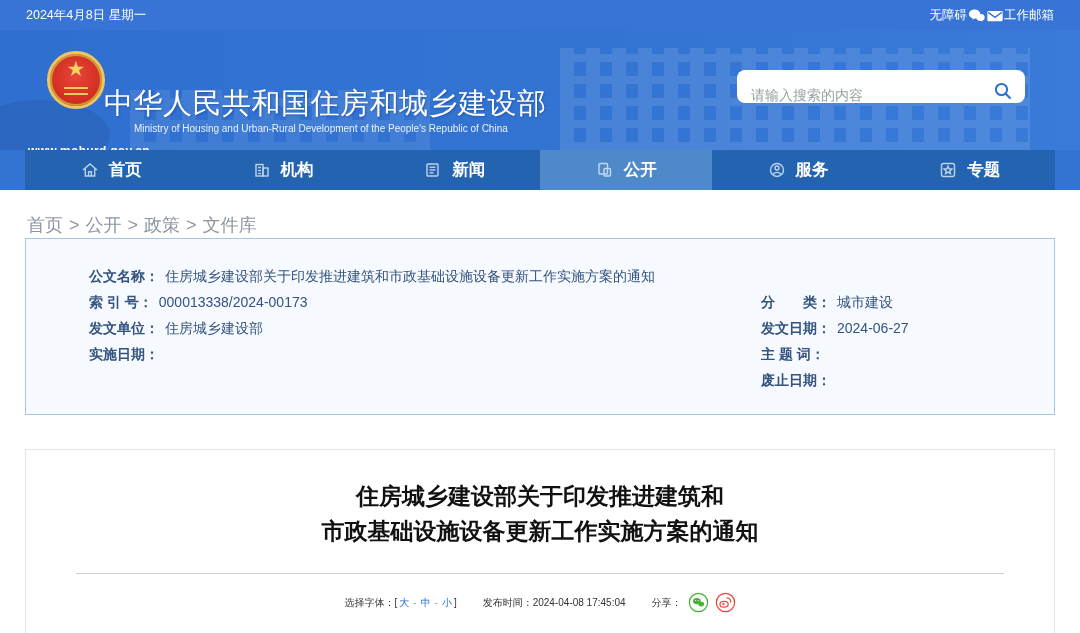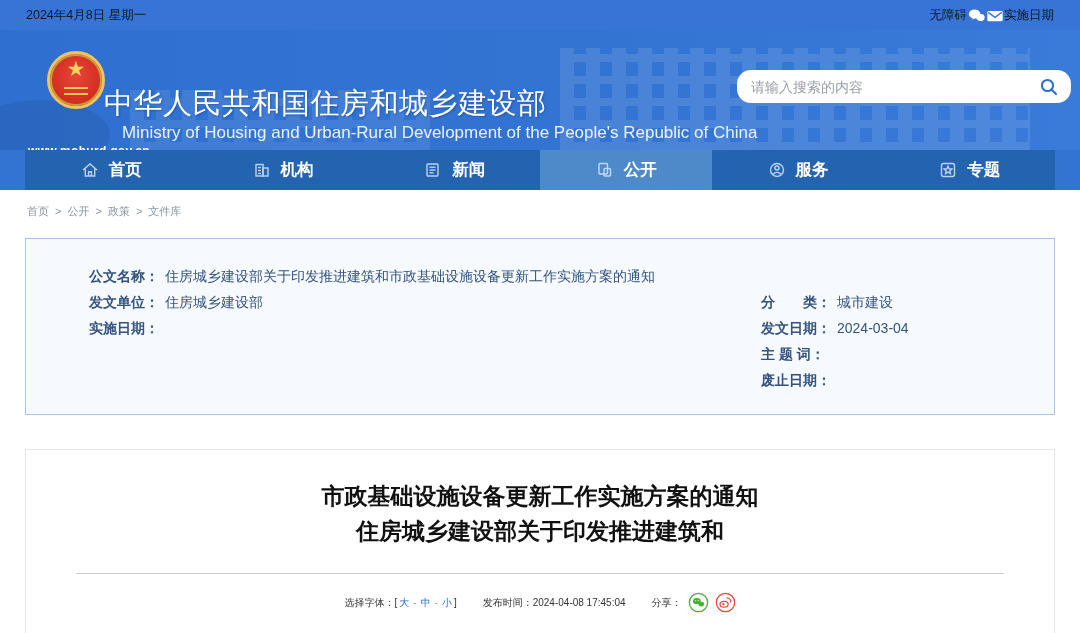--- a/index.html
+++ b/index.html
@@ -10,7 +10,7 @@
   .topbar { height:30px; background:#3874d6; color:#fff; font-size:12.5px;
     display:flex; align-items:center; justify-content:space-between; padding:0 26px; }
   .topbar-right { display:flex; align-items:center; gap:0; }
-  .topbar a, .topbar span { color:#0f172a; text-decoration:none; }
+  .topbar a, .topbar span { color:#ffffff; text-decoration:none; }
   .tb-icon { display:inline-flex; align-items:center; }
 
   

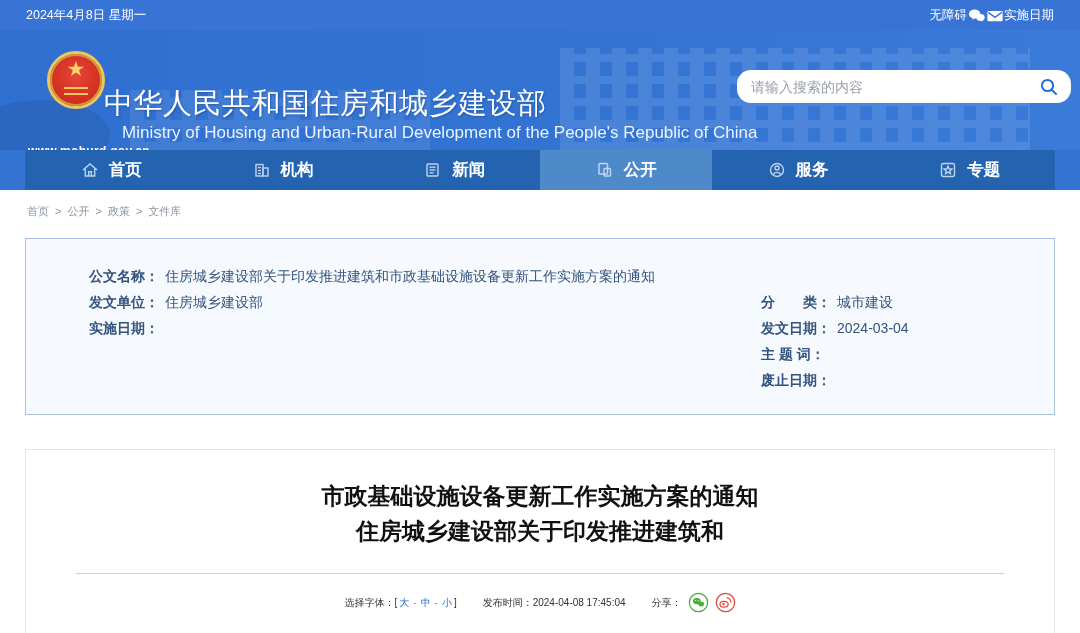--- a/index.html
+++ b/index.html
@@ -102,7 +102,7 @@
         <path d="M2.5 4.5 L10 10 L17.5 4.5" stroke="#3874d6" stroke-width="1.5" fill="none"></path>
       </svg>
     </span>
-    <a>实施日期</a>
+    <a>工作邮箱</a>
   </div>
 </div>
 

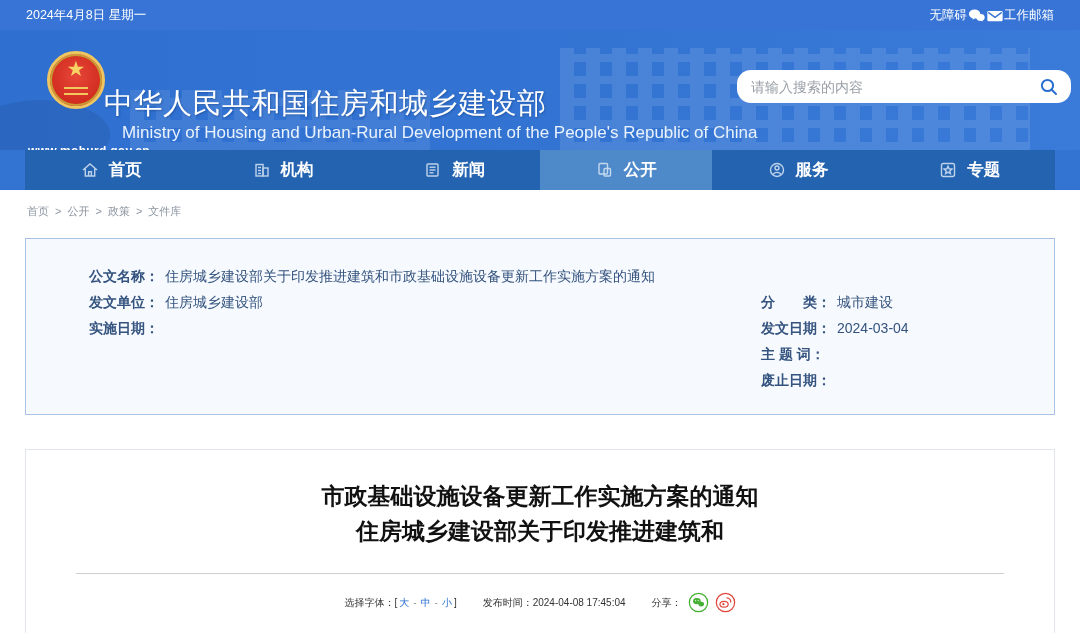--- a/index.html
+++ b/index.html
@@ -39,8 +39,8 @@
     text-shadow:1px 1px 2px rgba(10,40,90,.35); top:54px;}
   .site-sub { position:absolute; left:122px; top:93px; color:#eaf2fc; font-size:17px; white-space:nowrap; }
 
-  .search { position:absolute; left:737px; top:40px; width:334px; height:33px; background:#fff;
-    border-radius:14px; display:flex; align-items:center; padding:0 10px 0 14px; }
+  .search { position:absolute; left:737px; top:40px; width:288px; height:33px; background:#fff;
+    border-radius:8px; display:flex; align-items:flex-end; padding:0 10px 0 14px; }
   .search input { flex:1; border:none; outline:none; font-size:14px; color:#333;
     font-family:inherit; background:transparent; }
   .search input::placeholder { color:#9aa0a8; }

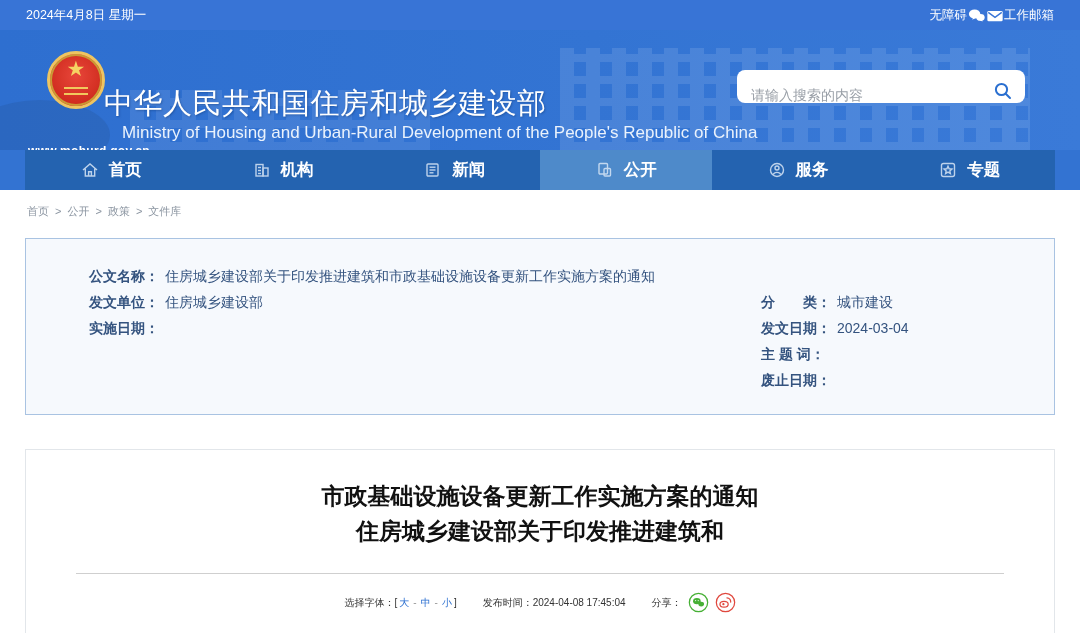--- a/index.html
+++ b/index.html
@@ -37,7 +37,7 @@
   .site-title { position:absolute; left:104px; top:60px; color:#fff; font-weight:normal;
     font-size:29px; letter-spacing:.5px; white-space:nowrap;
     text-shadow:1px 1px 2px rgba(10,40,90,.35); top:54px;}
-  .site-sub { position:absolute; left:122px; top:93px; color:#eaf2fc; font-size:17px; white-space:nowrap; }
+  .site-sub { position:absolute; left:134px; top:93px; color:#eaf2fc; font-size:10px; white-space:nowrap; }
 
   .search { position:absolute; left:737px; top:40px; width:288px; height:33px; background:#fff;
     border-radius:8px; display:flex; align-items:flex-end; padding:0 10px 0 14px; }

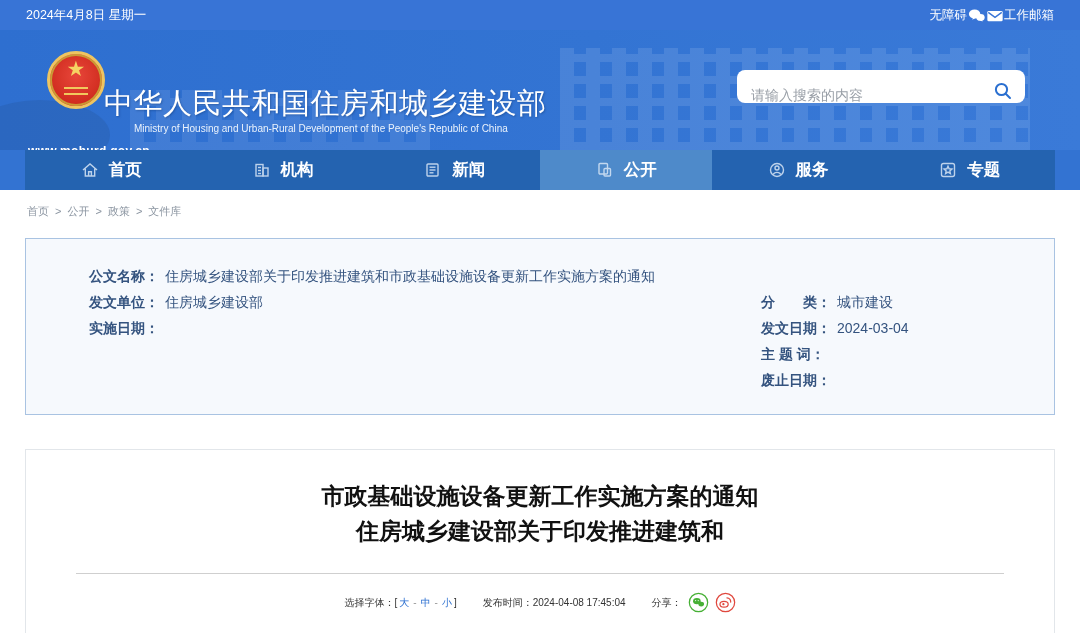--- a/index.html
+++ b/index.html
@@ -57,7 +57,7 @@
   .nav-icon svg { stroke:#d8e6f6; fill:none; stroke-width:1.4; }
 
   
-  .crumbs { padding:14px 0 0 27px; font-size:11px; color:#8b95a1; height:48px; }
+  .crumbs { padding:23px 0 0 27px; font-size:18px; color:#8b95a1; height:48px; }
   .crumbs a { color:#8b95a1; text-decoration:none; cursor:pointer; }
   .crumb-sep { margin:0 6px; }
 

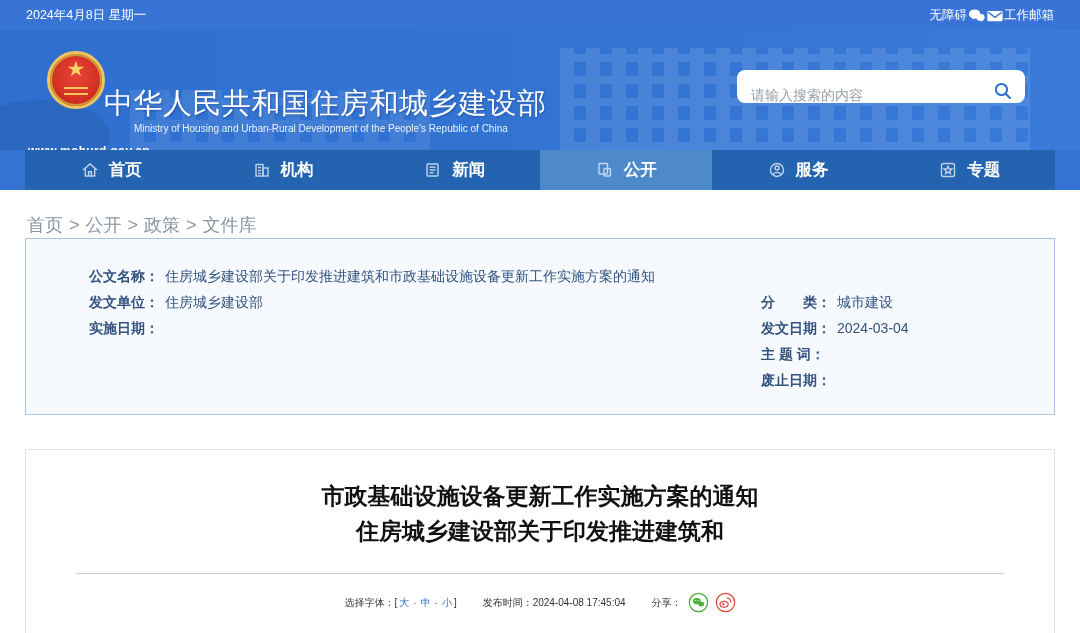--- a/index.html
+++ b/index.html
@@ -204,6 +204,9 @@
   </div>
   <div class="meta-cols">
     <div>
+      <div class="meta-row">
+        <span class="meta-label">索 引 号：</span><span class="meta-value">000013338/2024-00173</span>
+      </div>
       <div class="meta-row">
         <span class="meta-label">发文单位：</span><span class="meta-value">住房城乡建设部</span>
       </div>

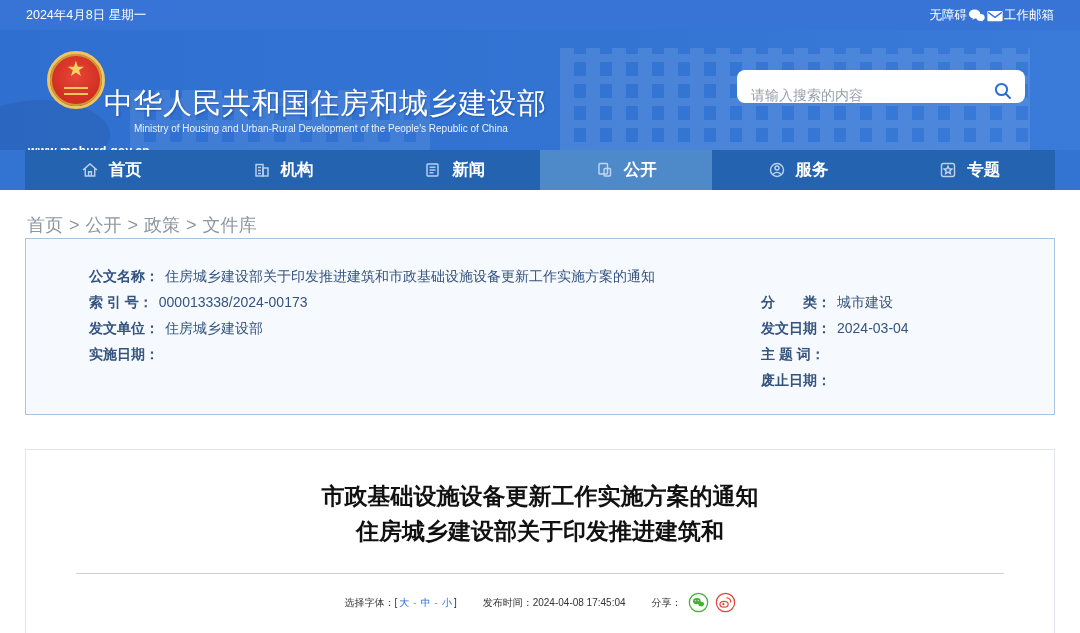--- a/index.html
+++ b/index.html
@@ -219,7 +219,7 @@
         <span class="meta-label">分　　类：</span><span class="meta-value">城市建设</span>
       </div>
       <div class="meta-row">
-        <span class="meta-label">发文日期：</span><span class="meta-value">2024-03-04</span>
+        <span class="meta-label">发文日期：</span><span class="meta-value">2024-06-27</span>
       </div>
       <div class="meta-row">
         <span class="meta-label">主 题 词：</span><span class="meta-value"></span>

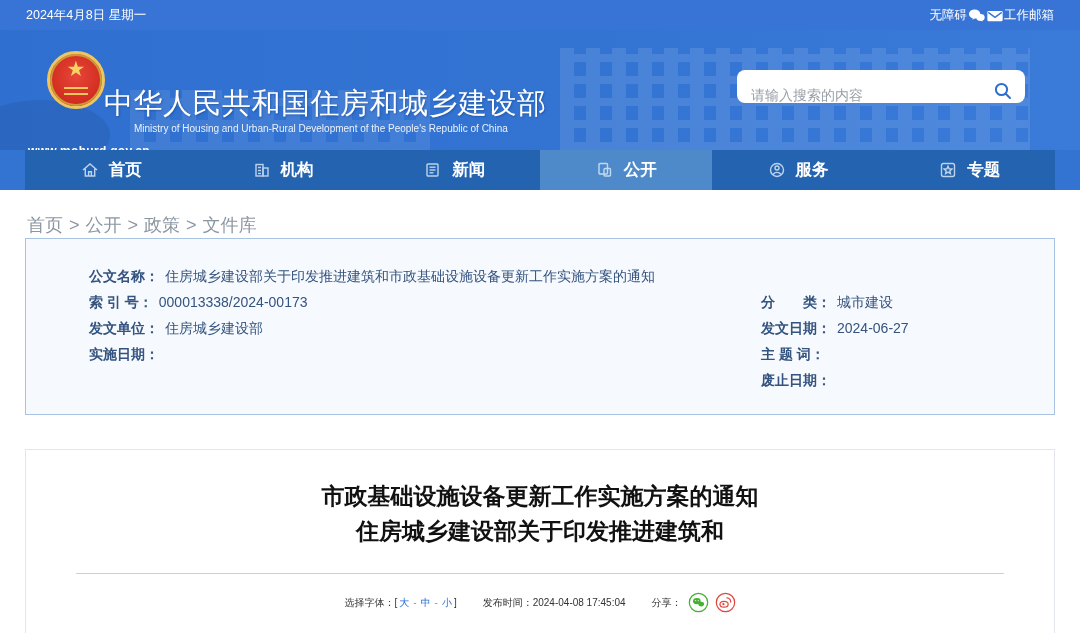--- a/index.html
+++ b/index.html
@@ -233,8 +233,8 @@
 
 <div class="article">
   <div class="article-title">
+    <div>住房城乡建设部关于印发推进建筑和</div>
     <div>市政基础设施设备更新工作实施方案的通知</div>
-    <div>住房城乡建设部关于印发推进建筑和</div>
   </div>
   <hr class="article-divider">
   <div class="article-info">

